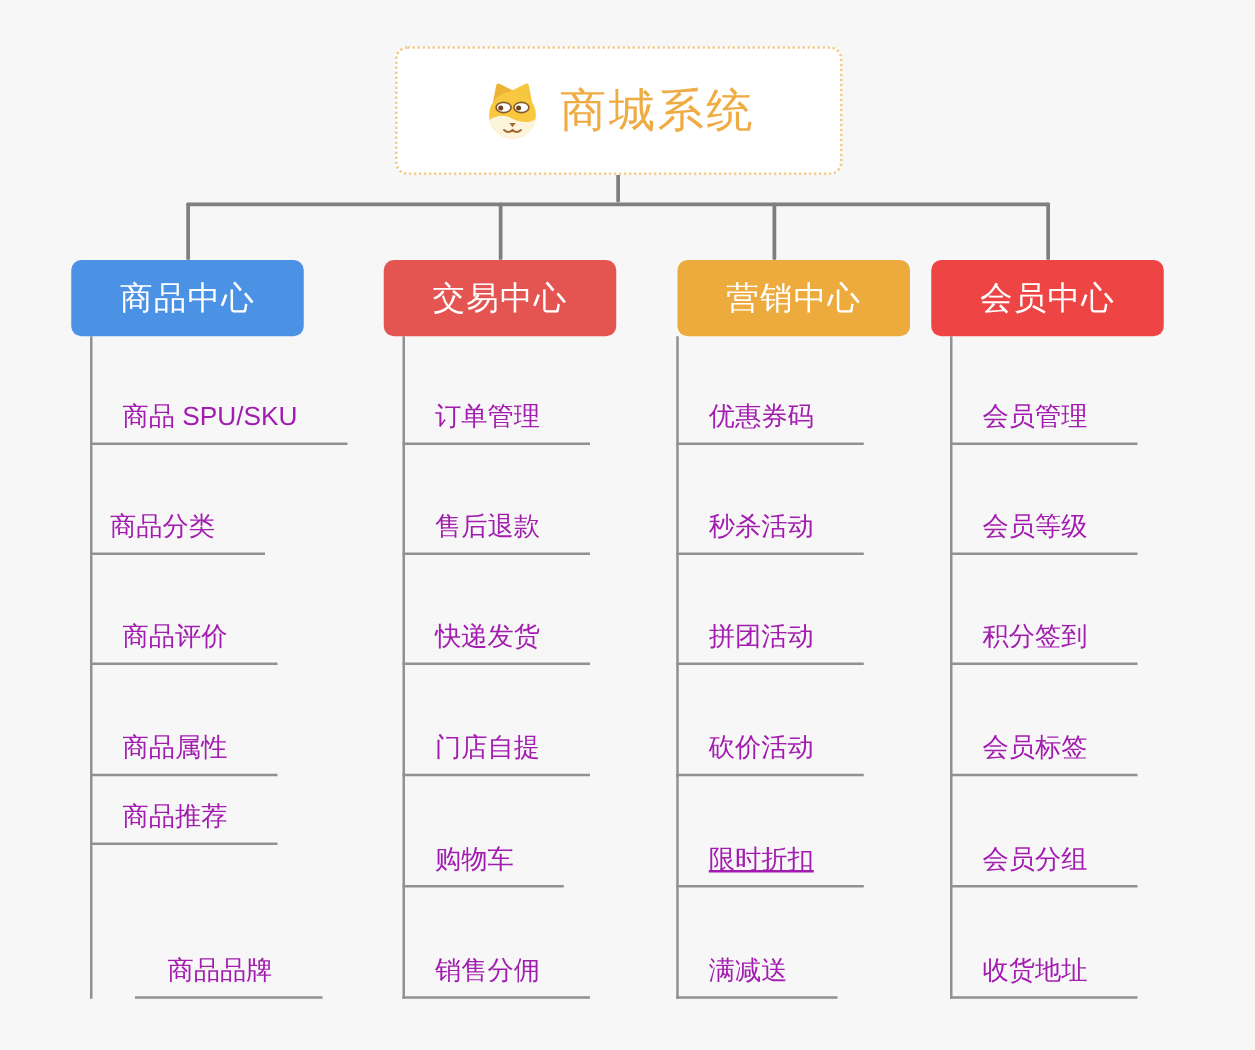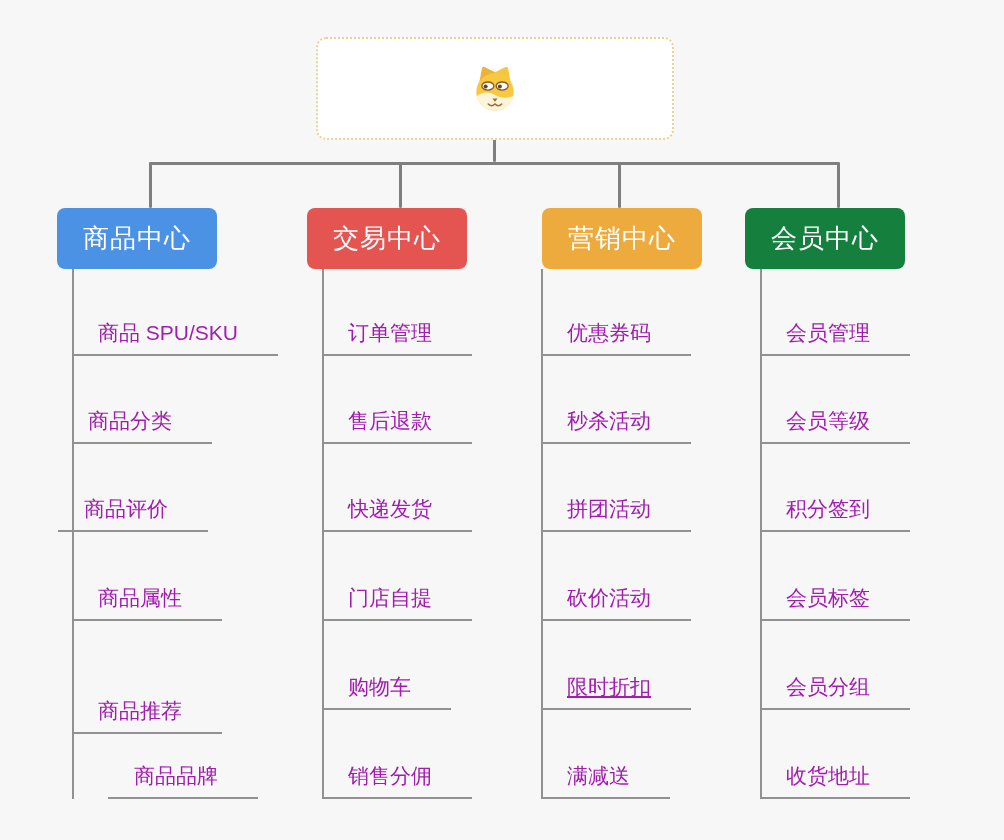--- a/index.html
+++ b/index.html
@@ -62,6 +62,7 @@
       <path d="M28.5 44.5 h7 l-3.5 4.5 z" fill="#a06a30"></path>
       <path d="M23 52 Q27.5 56.5 32 52 Q36.5 56.5 41 52" fill="none" stroke="#a06a30" stroke-width="2" stroke-linecap="round"></path>
     </svg>
+    <div class="root-title">商城系统</div>
   </div>
 
   <div id="branches">

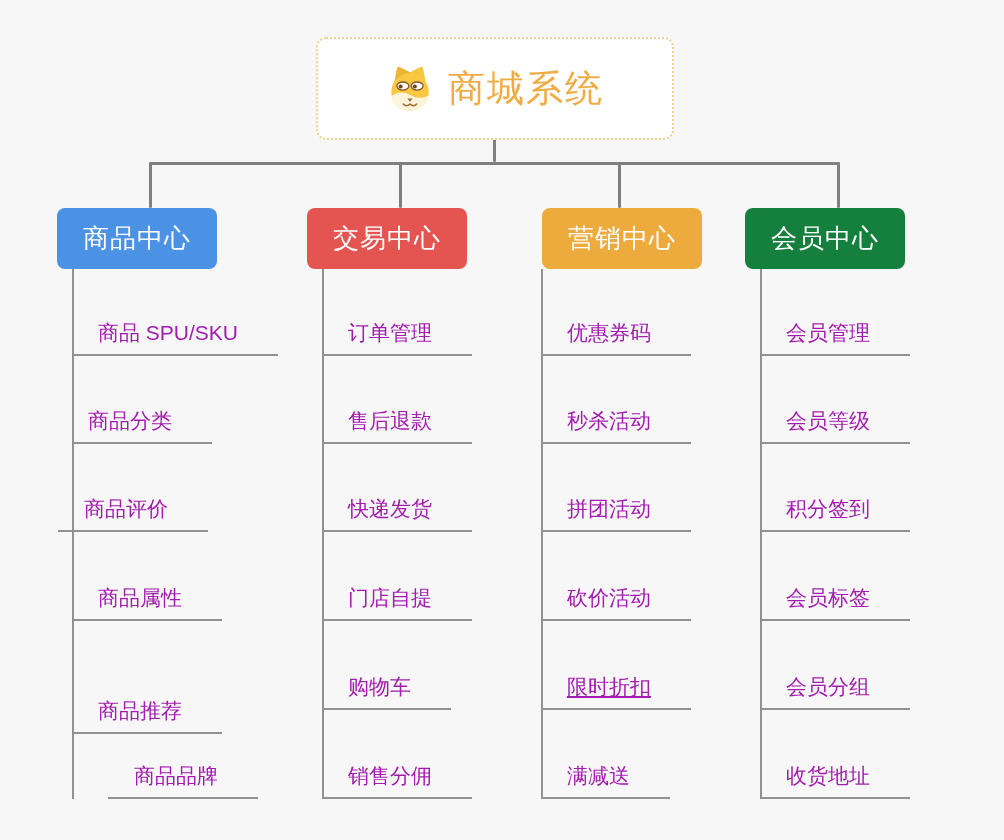--- a/index.html
+++ b/index.html
@@ -21,7 +21,7 @@
     font-size:37px;letter-spacing:2px;color:#f0ac44;
   }
   .branch-header{
-    position:absolute;width:160px;height:61px;border-radius:8px;
+    position:absolute;width:186px;height:61px;border-radius:8px;
     color:#ffffff;font-size:26px;letter-spacing:1px;
     display:flex;align-items:center;justify-content:center;
     box-sizing:border-box;

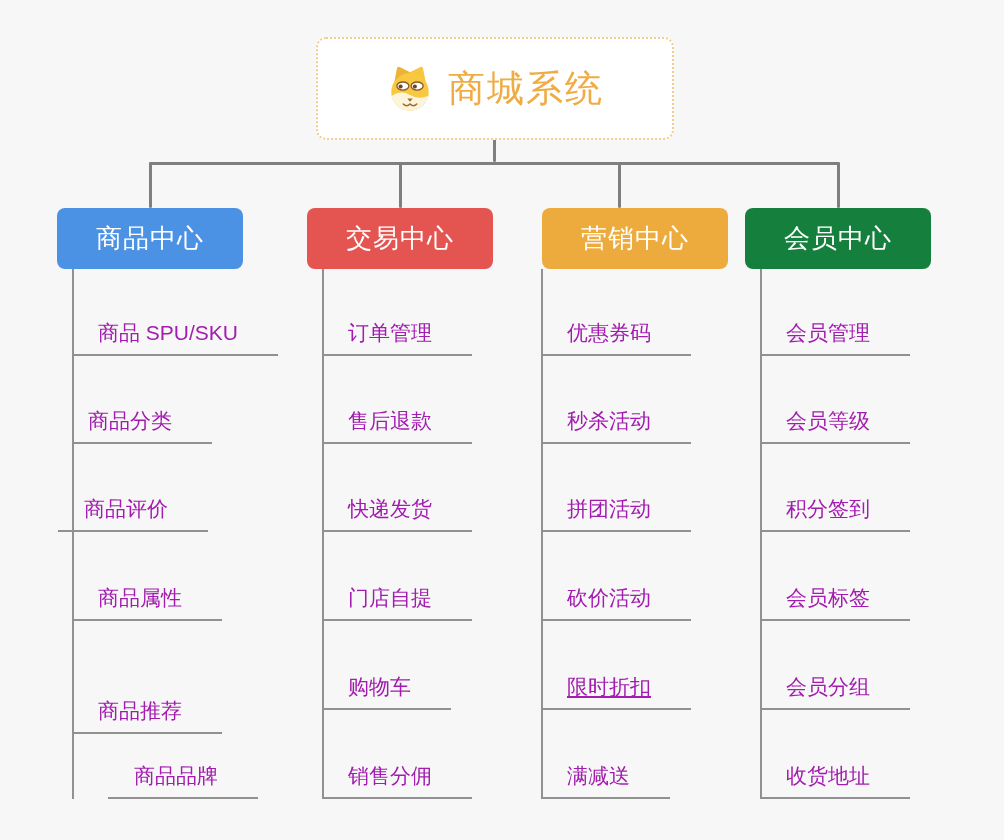--- a/index.html
+++ b/index.html
@@ -100,7 +100,7 @@
       <div class="leaf" style="left: 541px; top: 666px; text-decoration: underline;">限时折扣</div>
       <div class="leaf" style="left: 541px; top: 755px;">满减送</div>
   <div class="connector drop" style="left: 836.5px; top: 162px; width: 3px; height: 46px;"></div>
-  <div class="branch-header" style="left: 745px; top: 208px; background: #15803d;">
+  <div class="branch-header" style="left: 745px; top: 208px; background: #ef4444;">
     <span>会员中心</span>
   </div>
   <div class="branch-line" style="left: 760px; top: 269px; height: 530px;"></div>

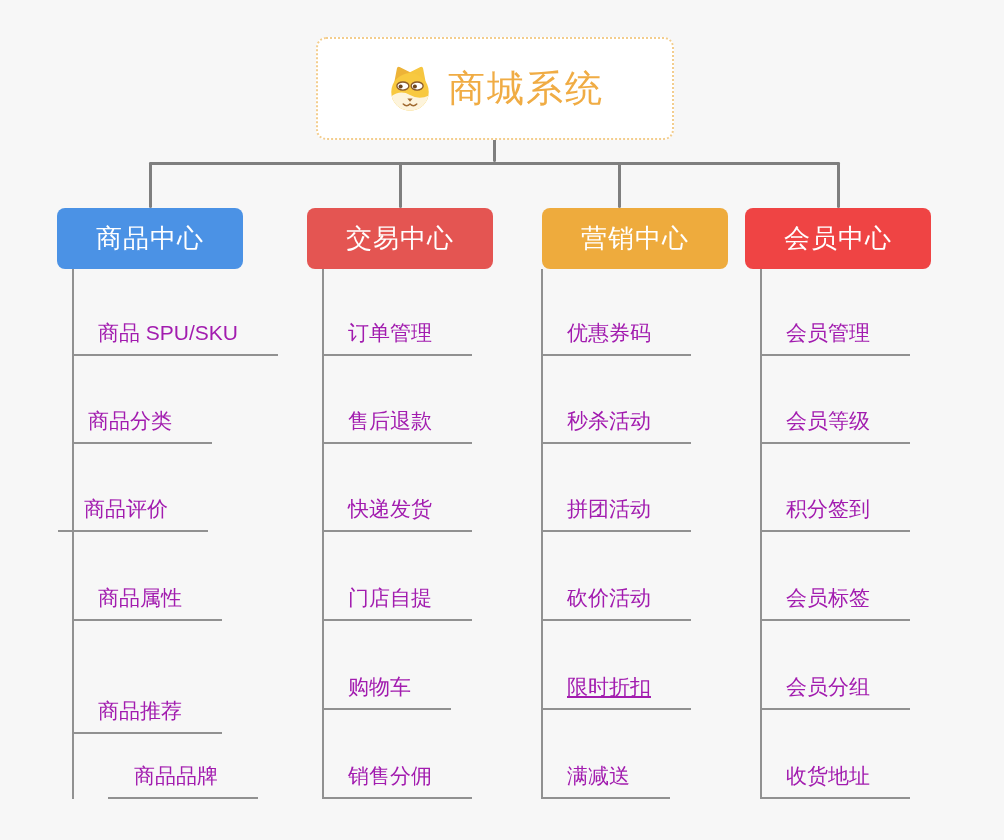--- a/index.html
+++ b/index.html
@@ -73,7 +73,7 @@
   <div class="branch-line" style="left: 72px; top: 269px; height: 530px;"></div>
 <div class="leaf" style="left: 72px; top: 312px;">商品 SPU/SKU</div>
       <div class="leaf" style="left: 72px; top: 400px; padding-left: 16px;">商品分类</div>
-      <div class="leaf" style="left: 58px; top: 488px;">商品评价</div>
+      <div class="leaf" style="left: 72px; top: 488px;">商品评价</div>
       <div class="leaf" style="left: 72px; top: 577px;">商品属性</div>
       <div class="leaf" style="left: 72px; top: 690px;">商品推荐</div>
       <div class="leaf" style="left: 72px; top: 755px; margin-left: 36px;">商品品牌</div>

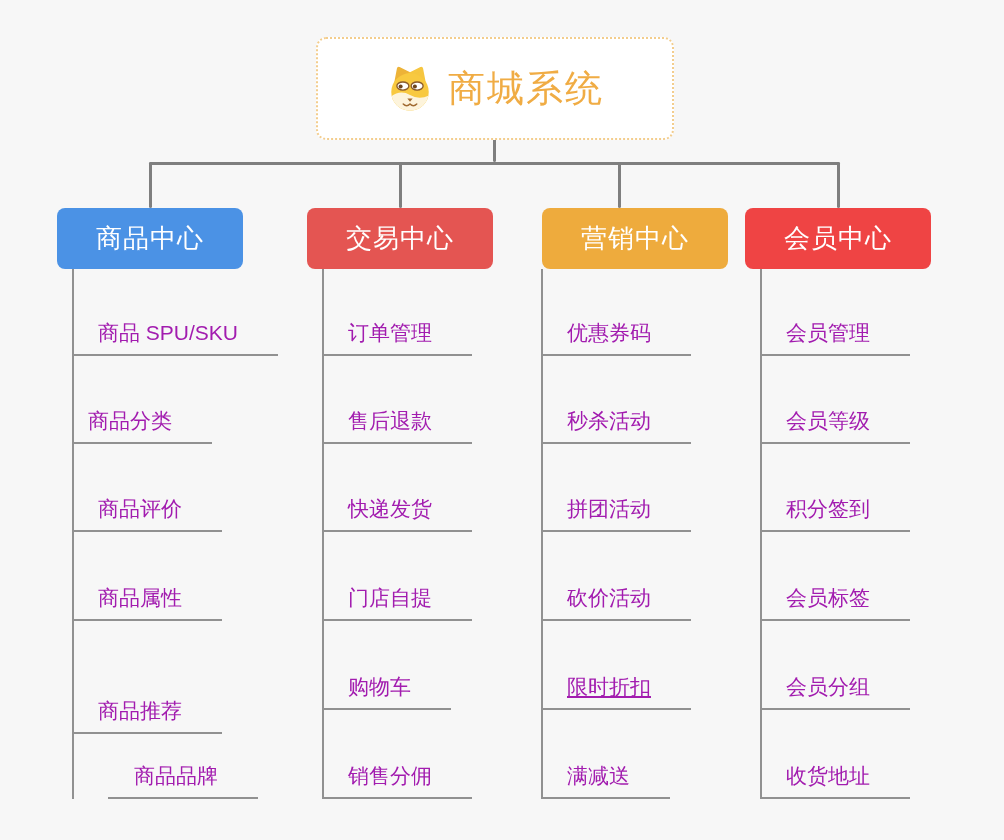--- a/index.html
+++ b/index.html
@@ -75,7 +75,7 @@
       <div class="leaf" style="left: 72px; top: 400px; padding-left: 16px;">商品分类</div>
       <div class="leaf" style="left: 72px; top: 488px;">商品评价</div>
       <div class="leaf" style="left: 72px; top: 577px;">商品属性</div>
-      <div class="leaf" style="left: 72px; top: 690px;">商品推荐</div>
+      <div class="leaf" style="left: 72px; top: 632px;">商品推荐</div>
       <div class="leaf" style="left: 72px; top: 755px; margin-left: 36px;">商品品牌</div>
   <div class="connector drop" style="left: 398.5px; top: 162px; width: 3px; height: 46px;"></div>
   <div class="branch-header" style="left: 307px; top: 208px; background: rgb(228, 85, 82);">

